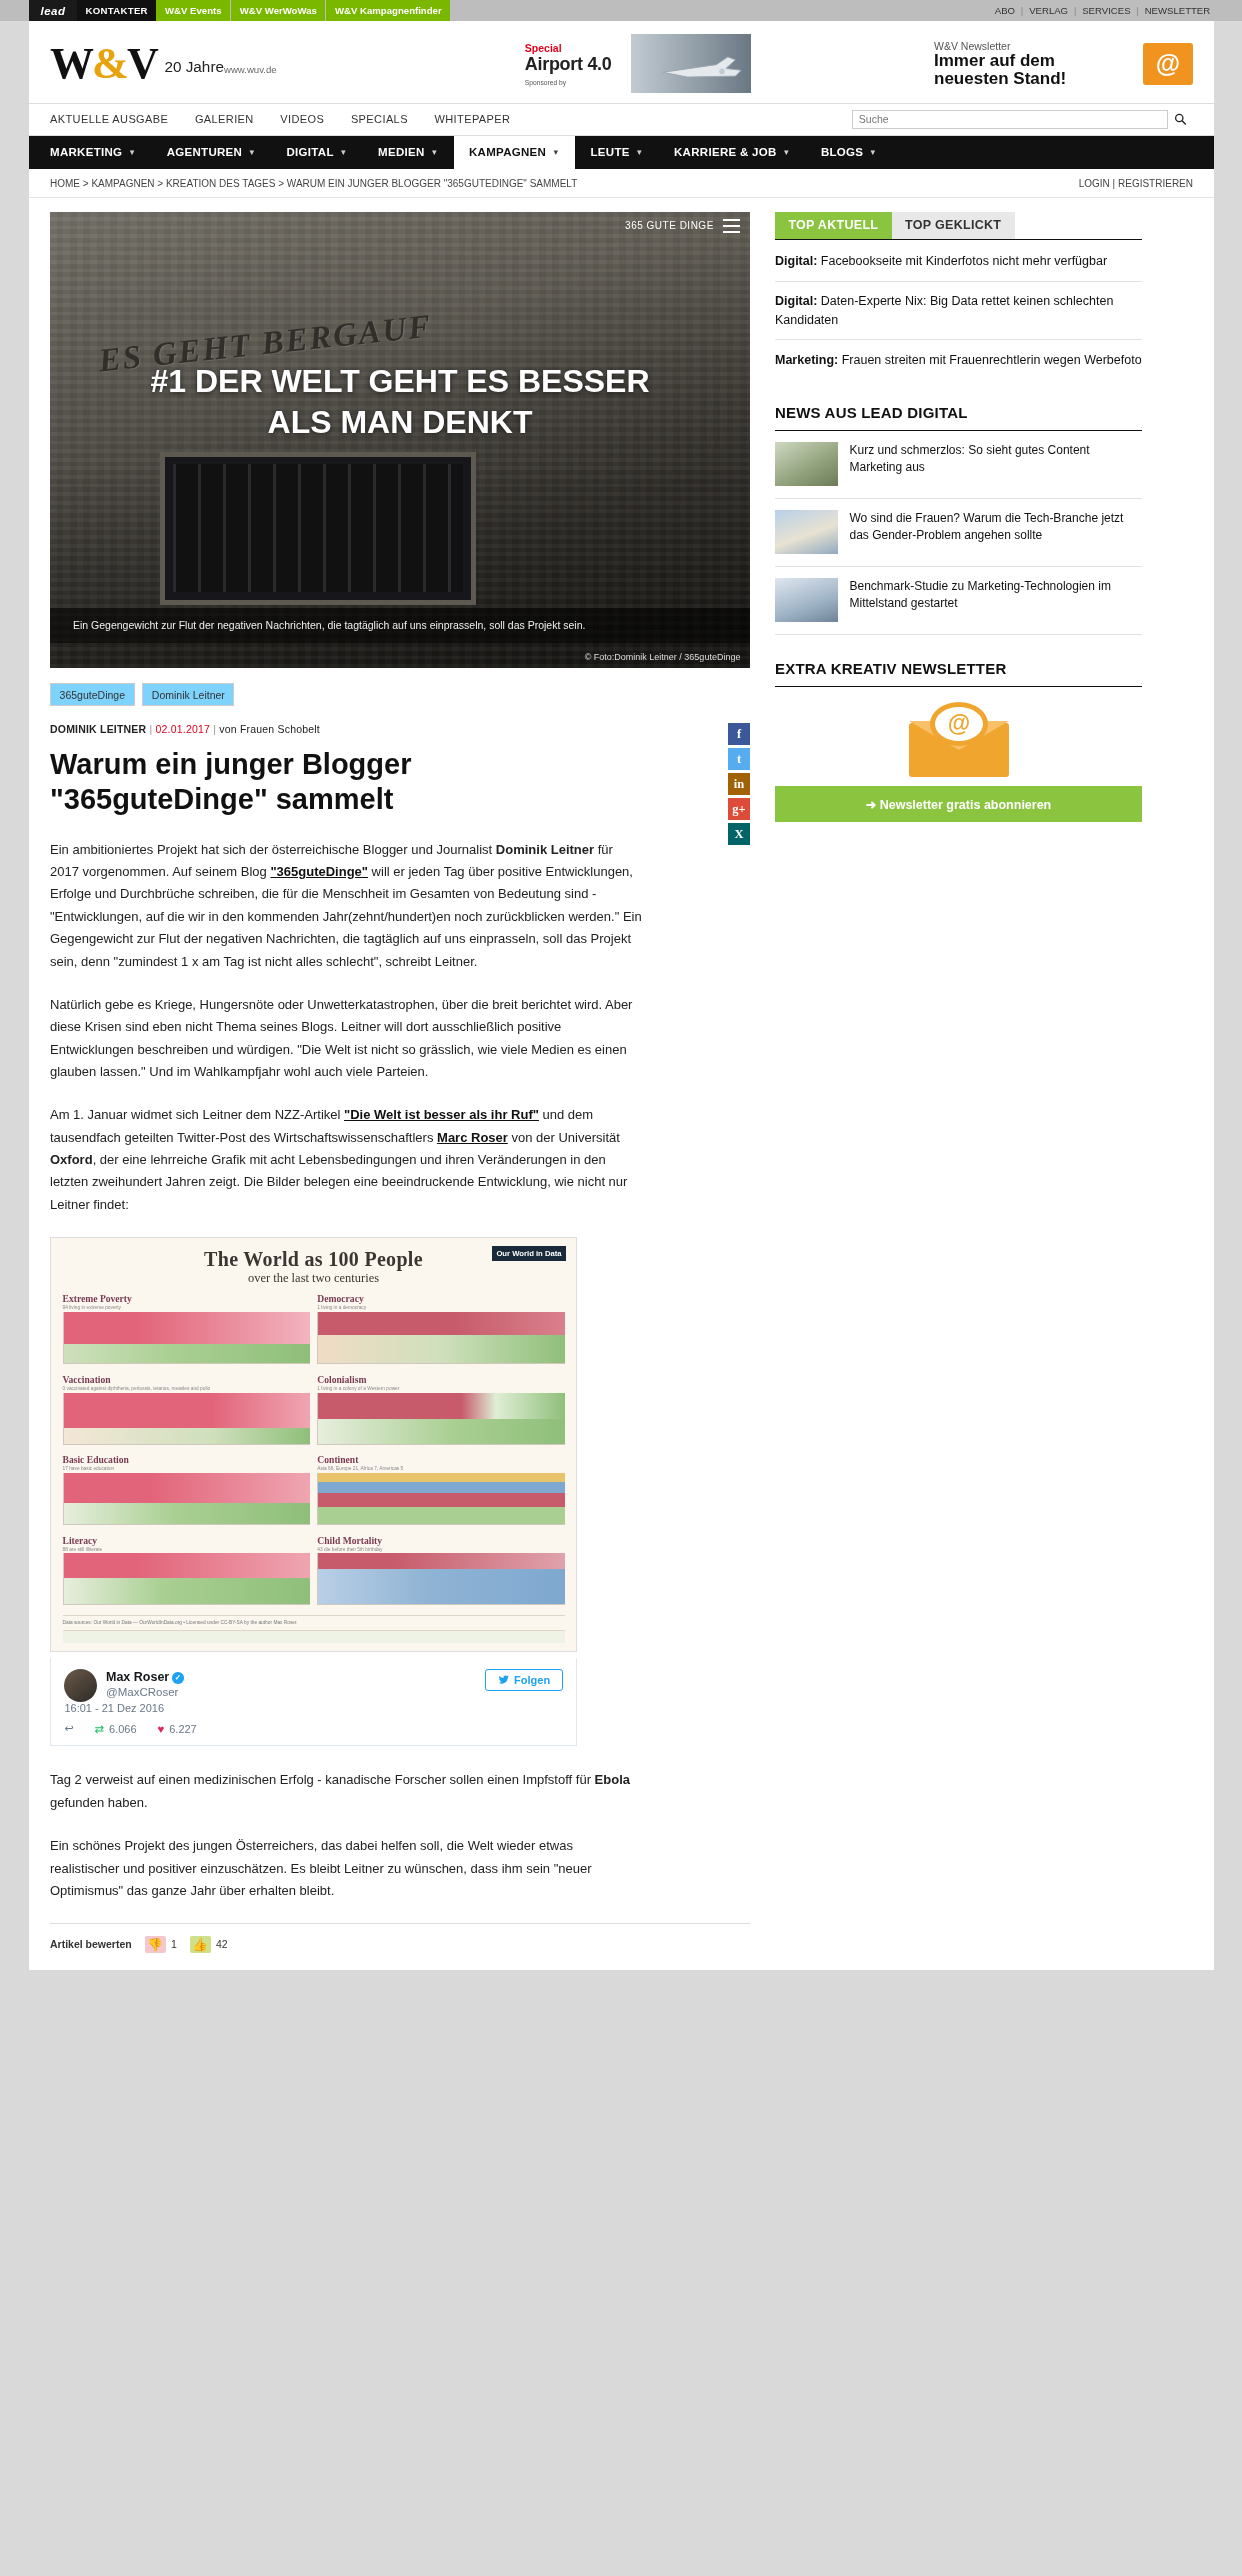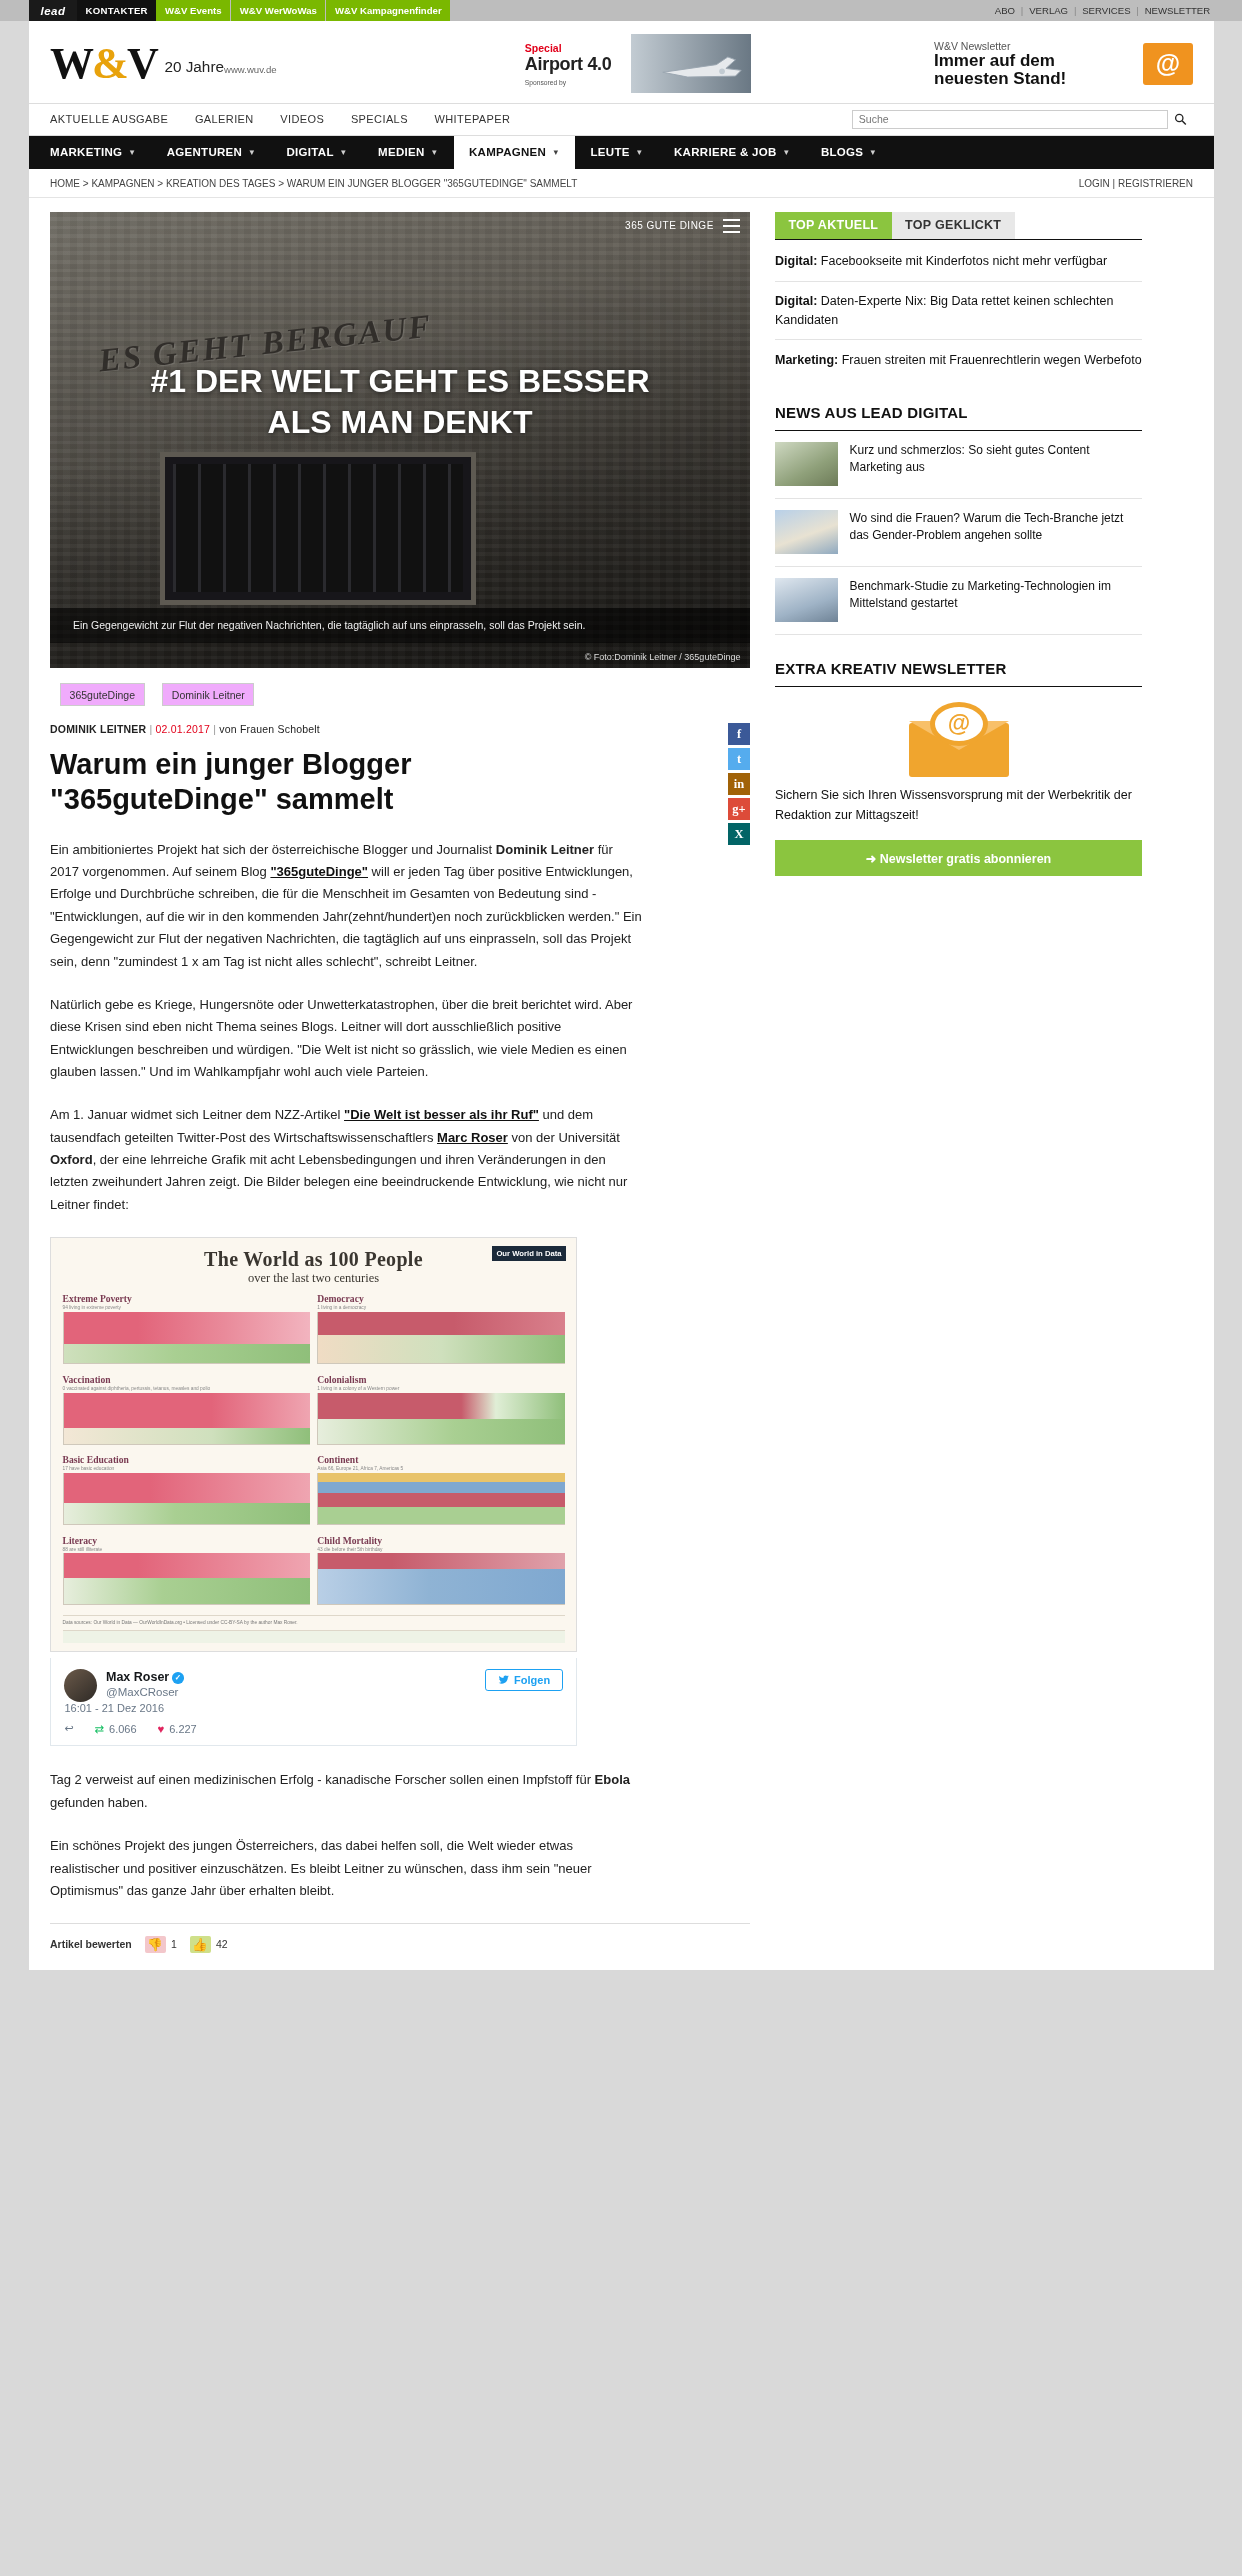--- a/index.html
+++ b/index.html
@@ -345,9 +345,8 @@
     font-size: 10.5px;
     color: #333;
     padding: 4.8px 8.6px;
-    background: #f0abfc;
+    background: #7dd3fc;
     text-decoration: none;
-    margin-left: 10px;
   }
 
   

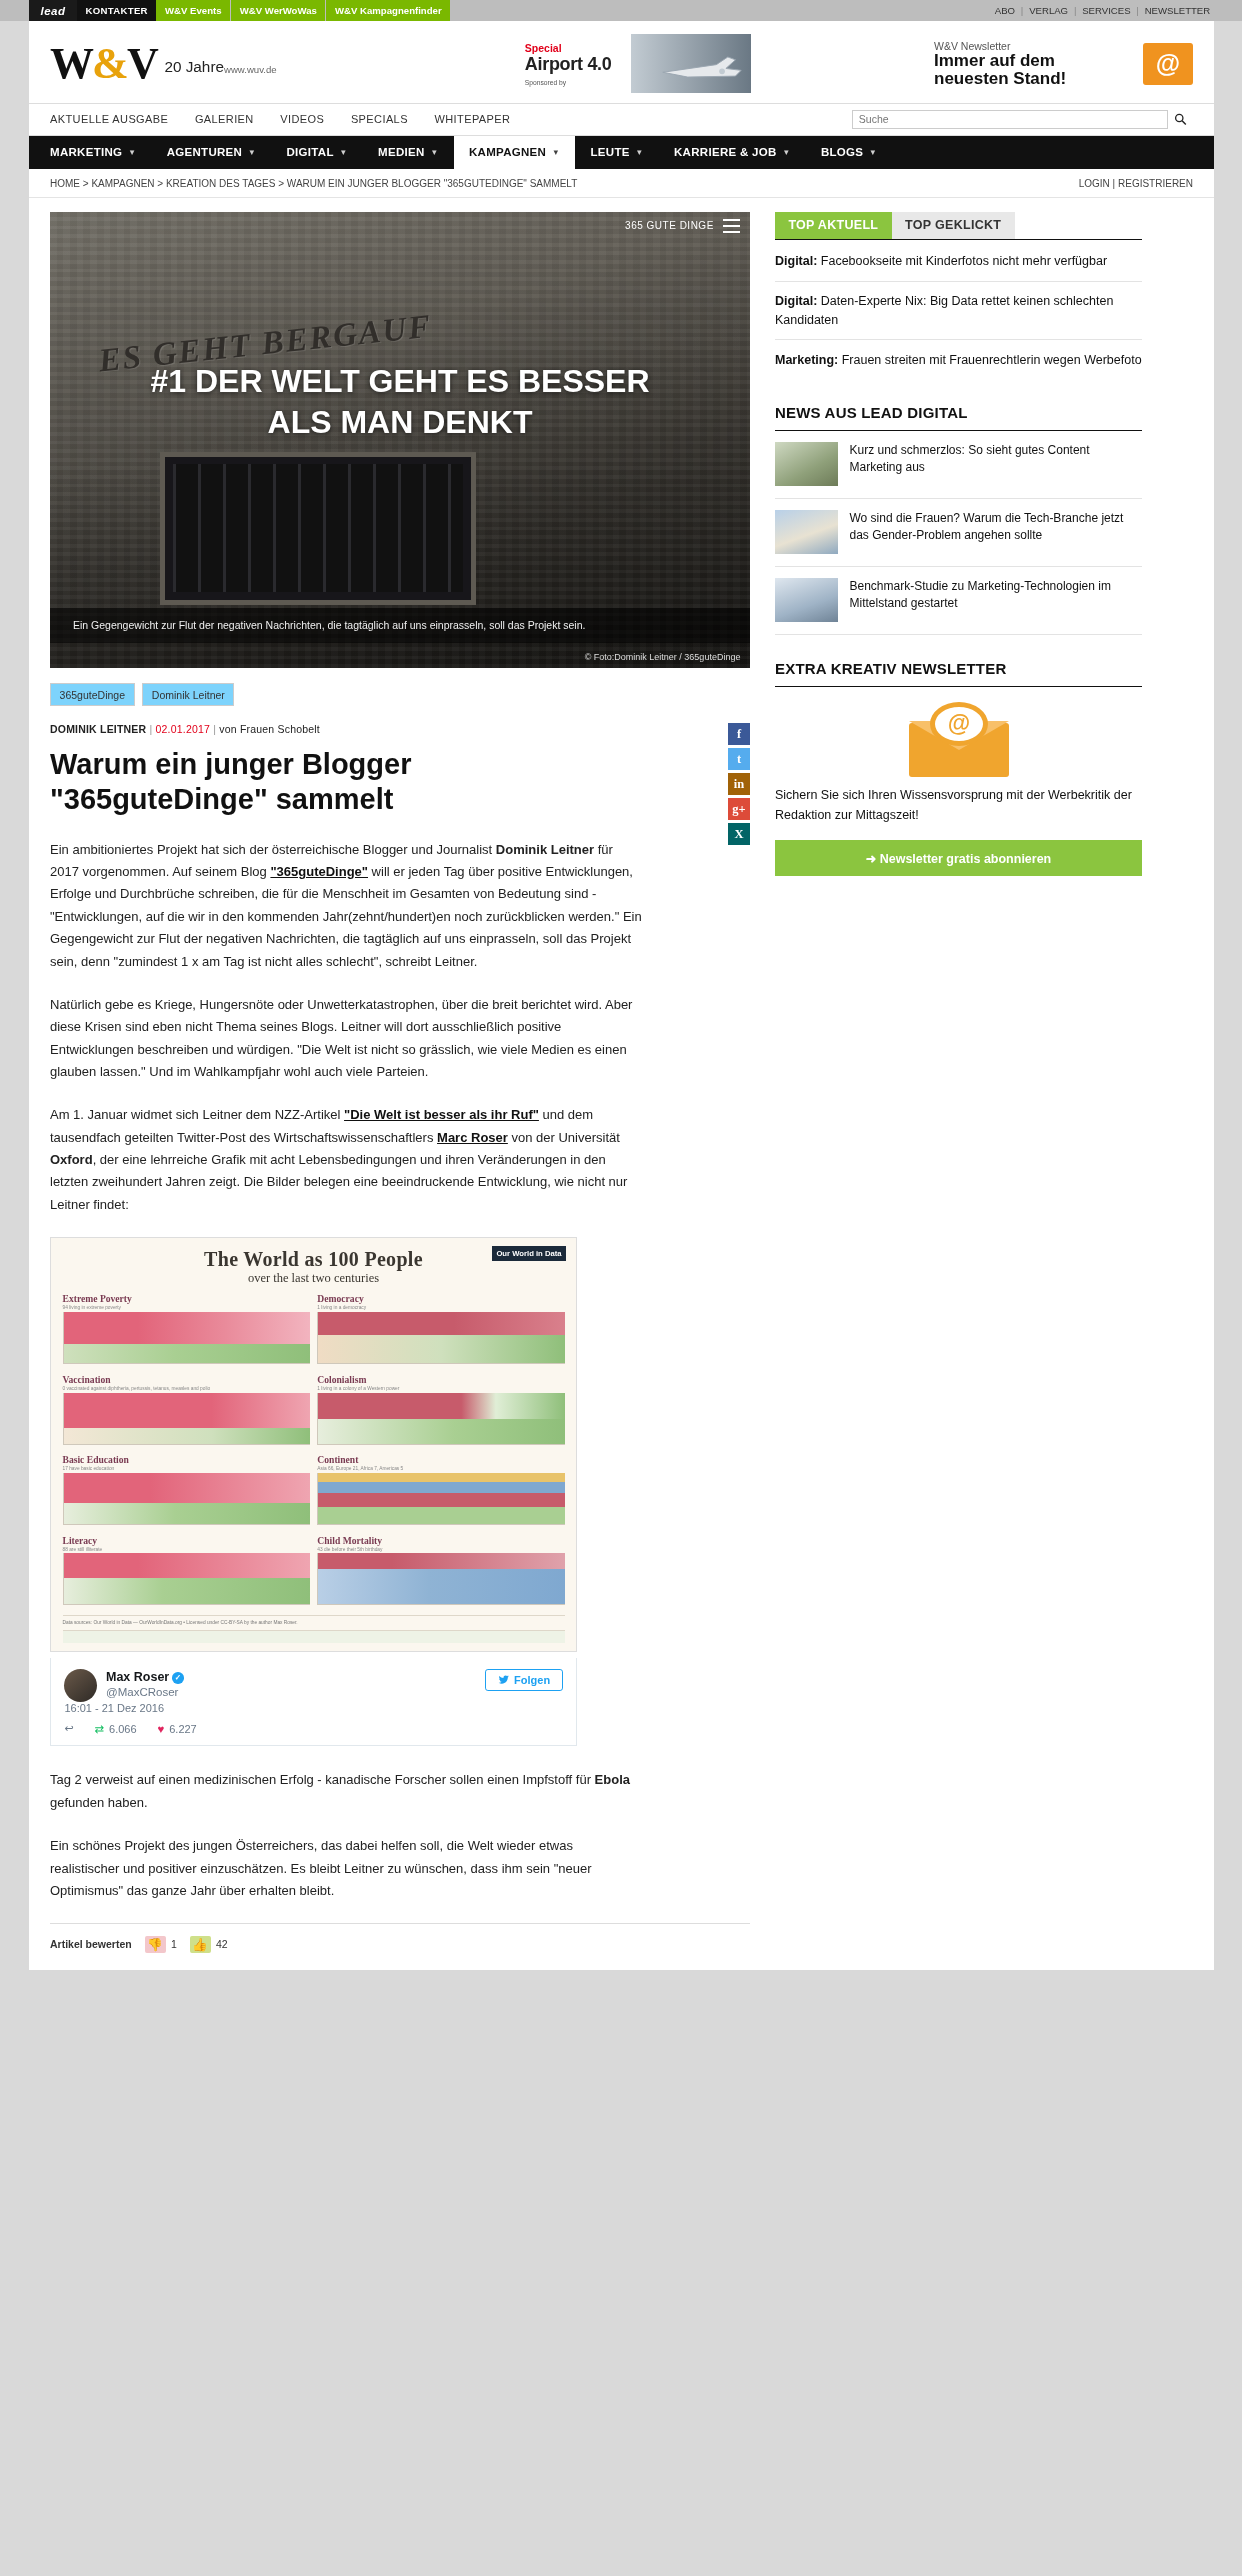--- a/index.html
+++ b/index.html
@@ -1033,7 +1033,6 @@
             <div class="nl-env-flap"></div>
             <div class="nl-at">@</div>
           </div>
-          <div class="nl-text">Sichern Sie sich Ihren Wissensvorsprung mit der Werbekritik der Redaktion zur Mittagszeit!</div>
           <a href="#" class="nl-btn">➜  Newsletter gratis abonnieren</a>
         </div>
 

